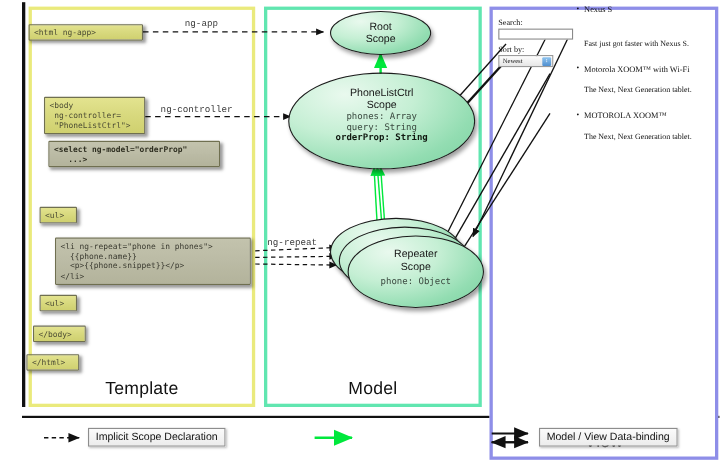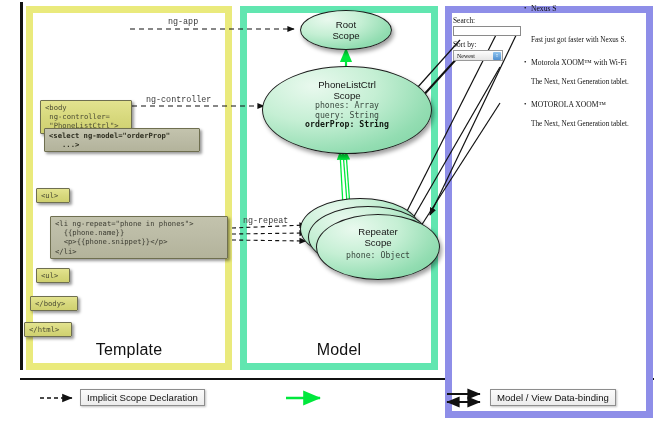--- a/index.html
+++ b/index.html
@@ -210,6 +210,7 @@
     <line x1="520" y1="27" x2="430" y2="215" stroke="#111" stroke-width="1.2" marker-end="url(#ah-black)"></line>
   </svg>
 
+  <div class="cbox" style="left:26px;  top:22px;  width:104px;">&lt;html ng-app&gt;</div>
 
   <div class="cbox" style="left:40px;  top:88px;  width:92px;margin-top:12px;">&lt;body
  ng-controller=

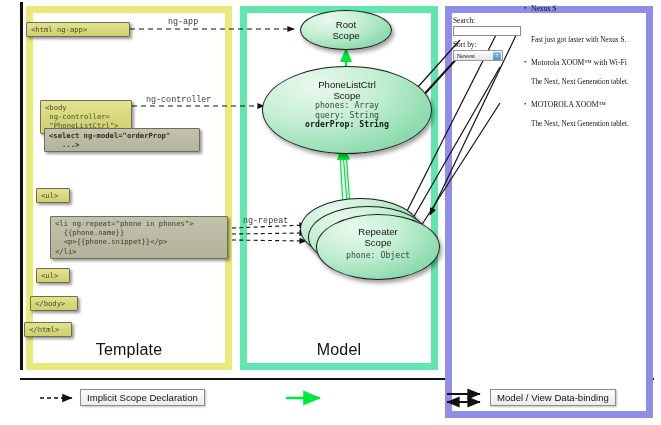--- a/index.html
+++ b/index.html
@@ -212,7 +212,7 @@
 
   <div class="cbox" style="left:26px;  top:22px;  width:104px;">&lt;html ng-app&gt;</div>
 
-  <div class="cbox" style="left:40px;  top:88px;  width:92px;margin-top:12px;">&lt;body
+  <div class="cbox" style="left:40px;  top:88px;  width:92px;">&lt;body
  ng-controller=
  "PhoneListCtrl"&gt;</div>
 

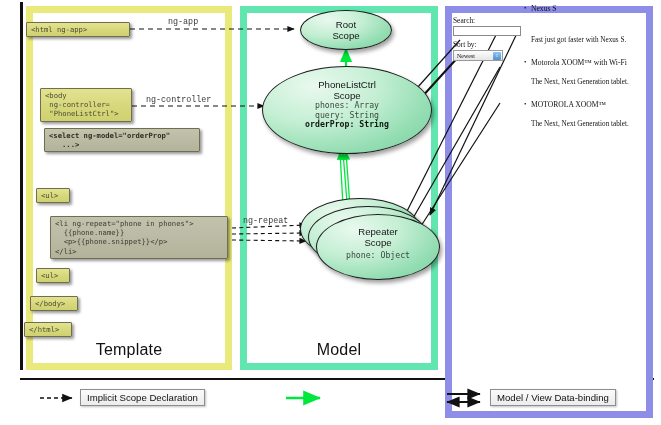--- a/index.html
+++ b/index.html
@@ -31,7 +31,7 @@
   .col {
     position: absolute;
     background: #ffffff;
-    border: 7px solid #ec4899;
+    border: 3px solid #ec4899;
     padding-left: 16px;
   }
   .col.template { left: 26px;  top: 6px; width: 206px; height: 364px; border-color: #eaea7c; }

